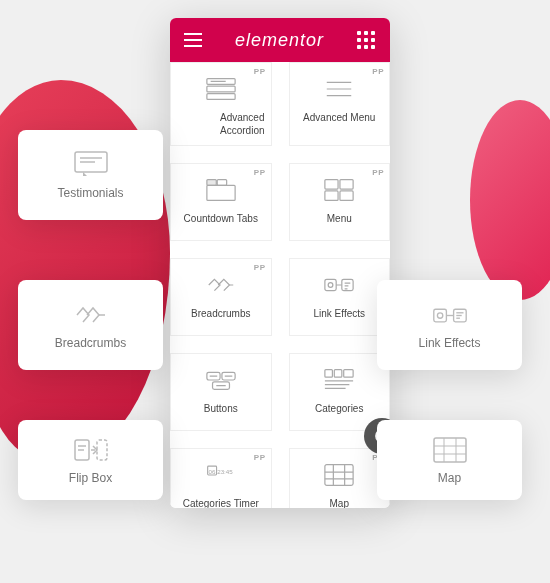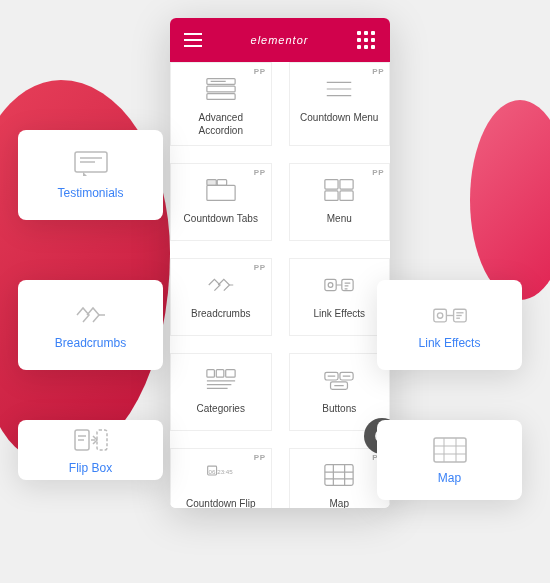--- a/index.html
+++ b/index.html
@@ -72,7 +72,7 @@
 
     .panel-header .logo {
       color: #fff;
-      font-size: 11px;
+      font-size: 18px;
       font-style: italic;
       font-weight: 300;
       letter-spacing: 1px;

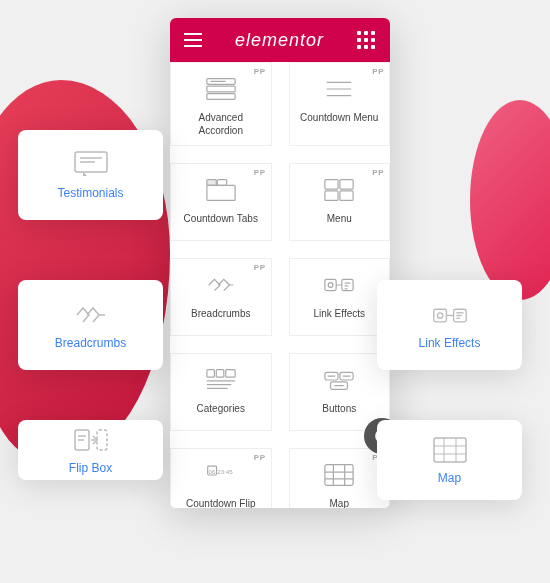--- a/index.html
+++ b/index.html
@@ -141,7 +141,7 @@
     .widget-label {
       font-size: 10px;
       color: #444;
-      text-align: center;
+      text-align: right;
       line-height: 1.3;
     }
 

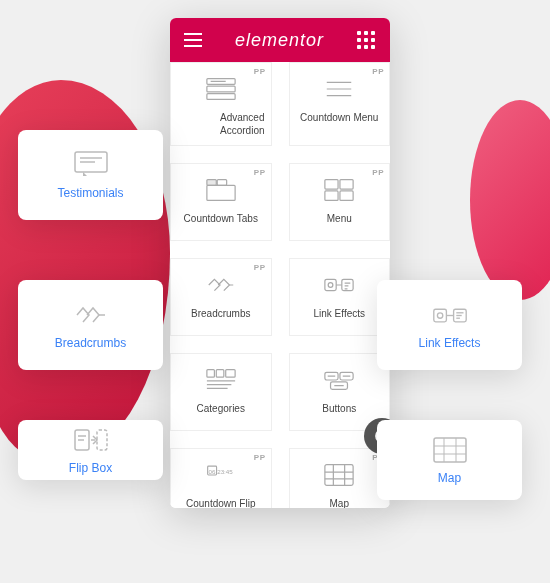--- a/index.html
+++ b/index.html
@@ -341,7 +341,7 @@
           <line x1="4" y1="20" x2="30" y2="20"></line>
         </svg>
       </div>
-      <span class="widget-label">Countdown Menu</span>
+      <span class="widget-label">Advanced Menu</span>
     </div>
 
     <div class="widget-cell">

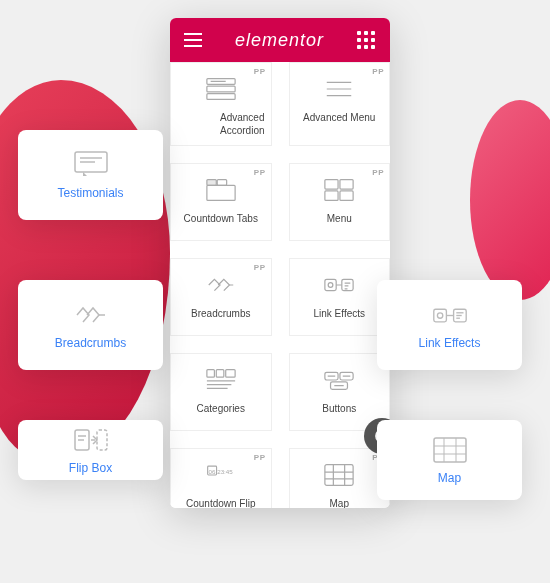--- a/index.html
+++ b/index.html
@@ -204,7 +204,7 @@
 
     .floating-card .card-label {
       font-size: 12px;
-      color: #3b82f6;
+      color: #737373;
       font-weight: 500;
     }
 

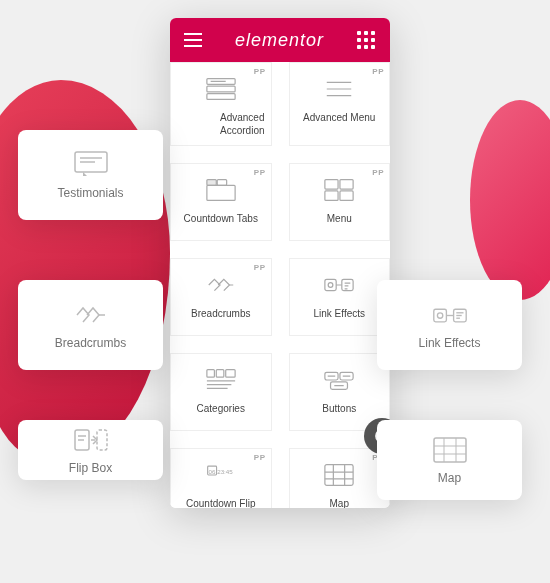--- a/index.html
+++ b/index.html
@@ -399,6 +399,20 @@
     <div class="widget-cell">
       <div class="widget-icon">
         <svg viewBox="0 0 34 26" fill="none" stroke="#aaa" stroke-width="1.3">
+          <rect x="2" y="5" width="14" height="8" rx="2"></rect>
+          <line x1="5" y1="9" x2="13" y2="9"></line>
+          <rect x="18" y="5" width="14" height="8" rx="2"></rect>
+          <line x1="21" y1="9" x2="29" y2="9"></line>
+          <rect x="8" y="15" width="18" height="8" rx="2"></rect>
+          <line x1="12" y1="19" x2="22" y2="19"></line>
+        </svg>
+      </div>
+      <span class="widget-label">Buttons</span>
+    </div>
+
+    <div class="widget-cell">
+      <div class="widget-icon">
+        <svg viewBox="0 0 34 26" fill="none" stroke="#aaa" stroke-width="1.3">
           <rect x="2" y="2" width="8" height="8" rx="1"></rect>
           <rect x="12" y="2" width="8" height="8" rx="1"></rect>
           <rect x="22" y="2" width="10" height="8" rx="1"></rect>
@@ -411,20 +425,6 @@
     </div>
 
     <div class="widget-cell">
-      <div class="widget-icon">
-        <svg viewBox="0 0 34 26" fill="none" stroke="#aaa" stroke-width="1.3">
-          <rect x="2" y="5" width="14" height="8" rx="2"></rect>
-          <line x1="5" y1="9" x2="13" y2="9"></line>
-          <rect x="18" y="5" width="14" height="8" rx="2"></rect>
-          <line x1="21" y1="9" x2="29" y2="9"></line>
-          <rect x="8" y="15" width="18" height="8" rx="2"></rect>
-          <line x1="12" y1="19" x2="22" y2="19"></line>
-        </svg>
-      </div>
-      <span class="widget-label">Buttons</span>
-    </div>
-
-    <div class="widget-cell">
       <span class="pp-badge">PP</span>
       <div class="widget-icon">
         <svg viewBox="0 0 36 26" fill="none" stroke="#aaa" stroke-width="1.3">

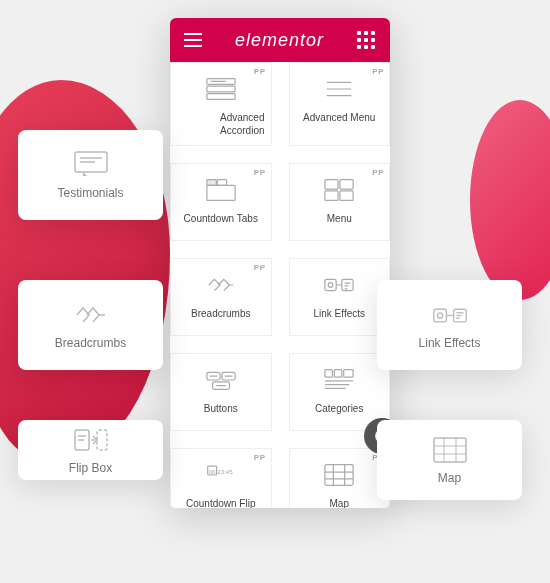--- a/index.html
+++ b/index.html
@@ -176,7 +176,7 @@
       left: 18px;
       top: 420px;
       width: 145px;
-      height: 60px;
+      height: 80px;
     }
 
     .card-linkeffects {

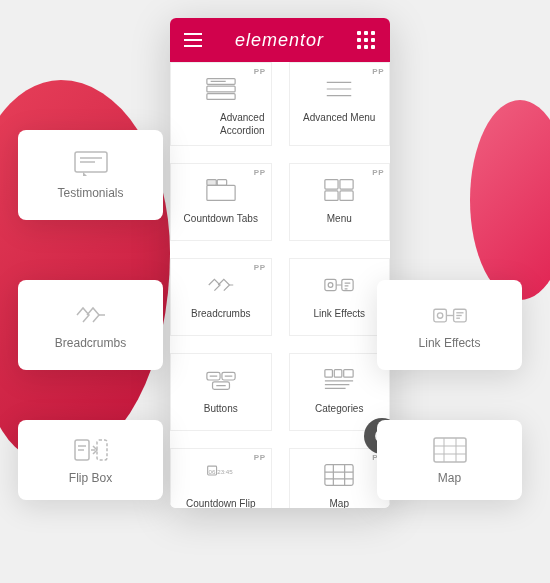--- a/index.html
+++ b/index.html
@@ -432,7 +432,7 @@
           <text x="4" y="12" font-size="7" fill="#aaa" stroke="none">06:23:45</text>
         </svg>
       </div>
-      <span class="widget-label">Countdown Flip</span>
+      <span class="widget-label">Categories Timer</span>
     </div>
 
     <div class="widget-cell">

